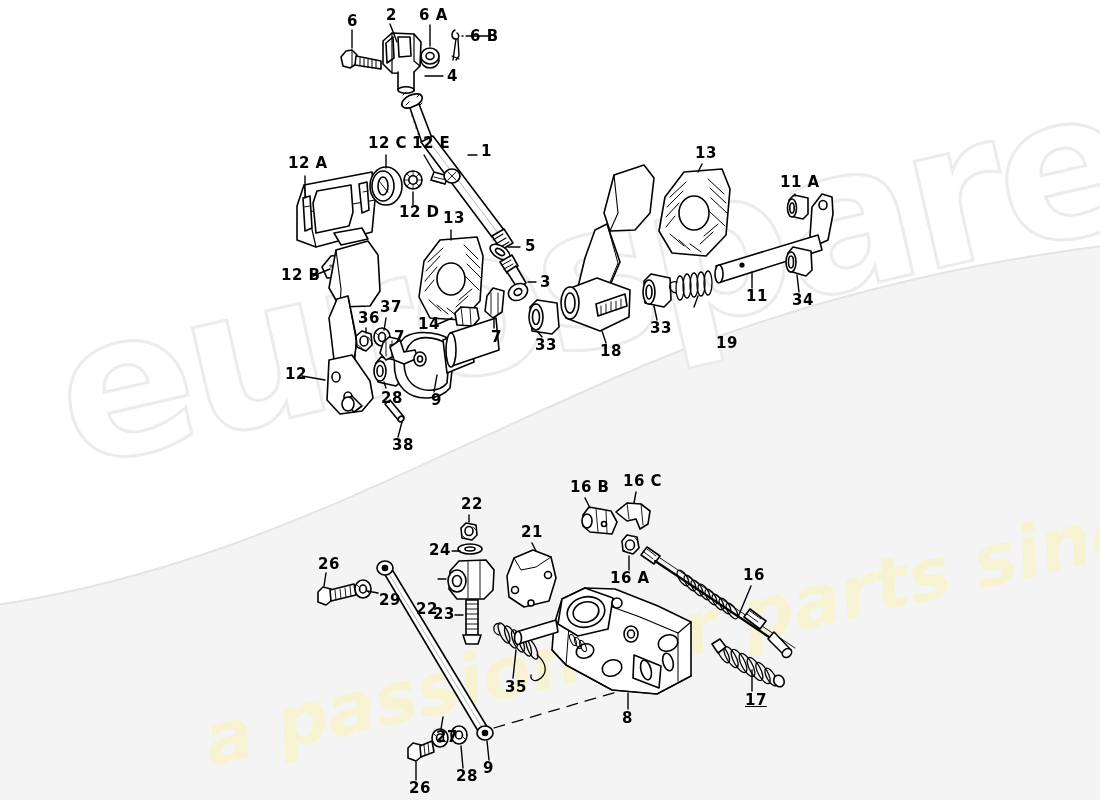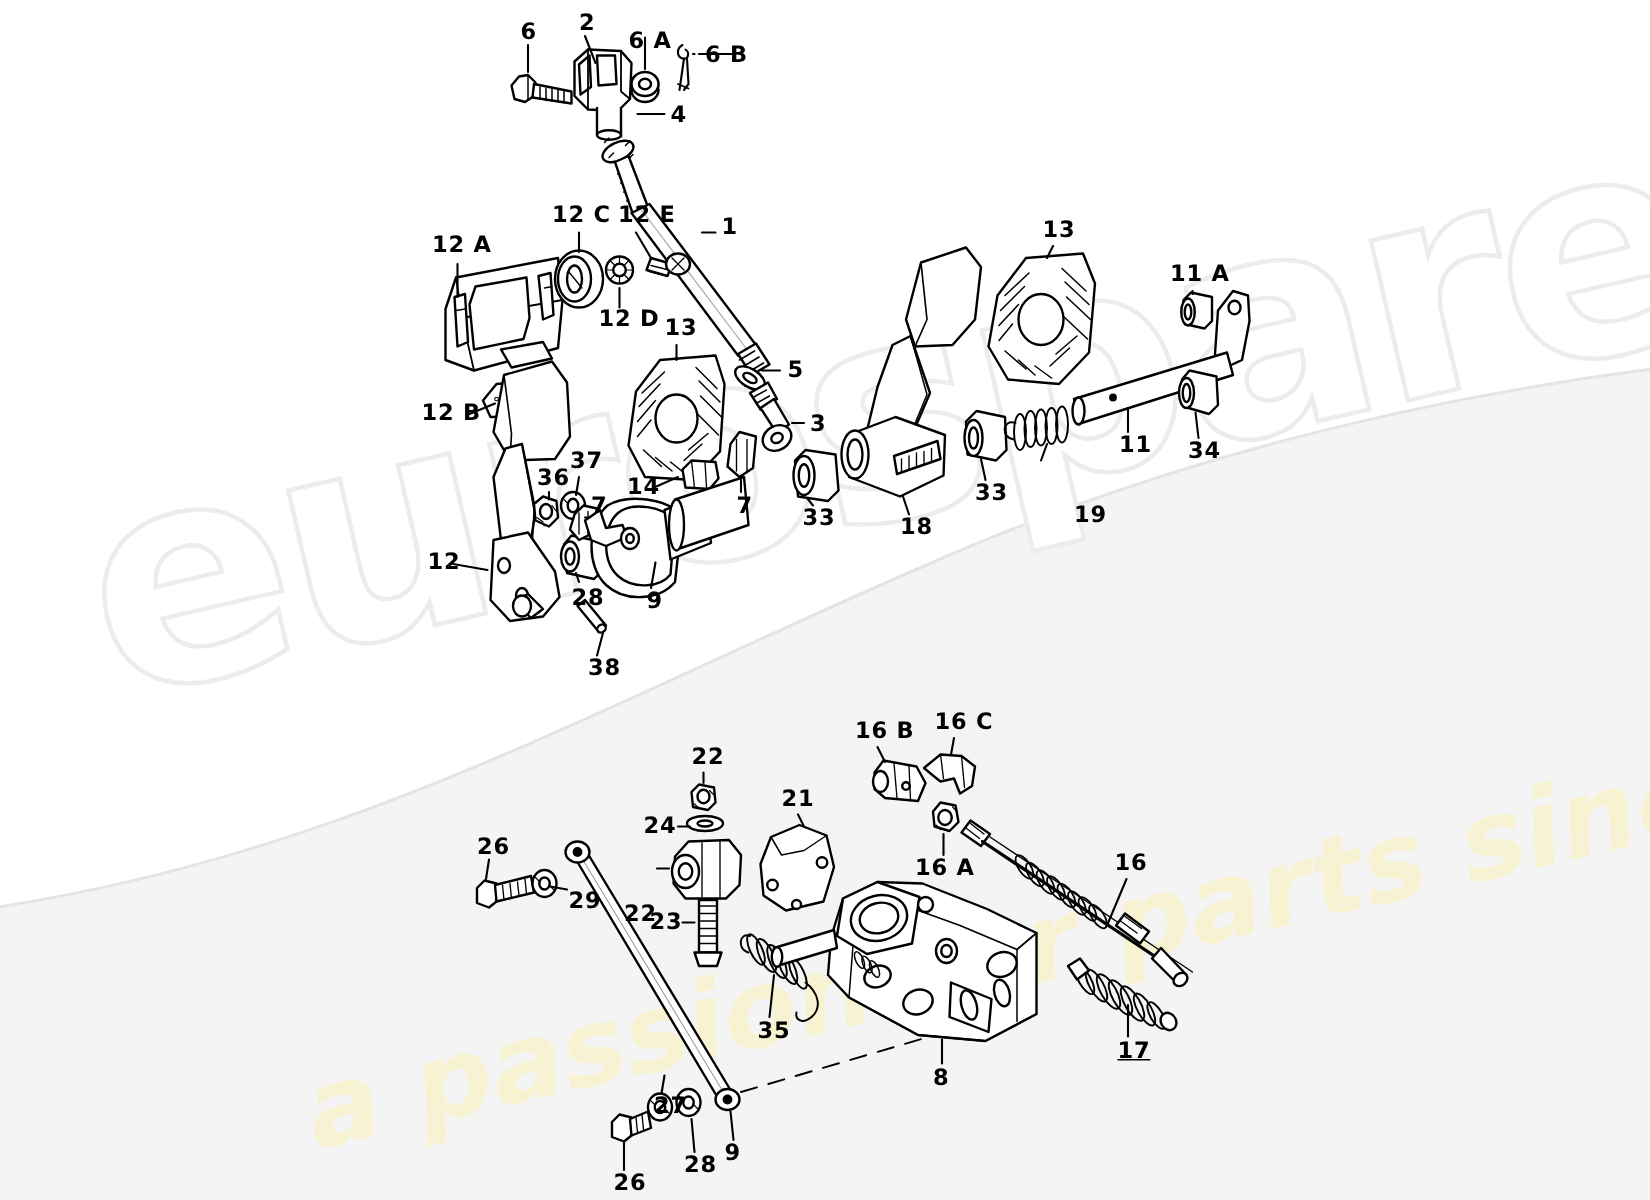--- a/index.html
+++ b/index.html
@@ -609,7 +609,7 @@
   <div id="labels">
     <span class="lbl" style="left:347px;top:14px;">6</span>
     <span class="lbl" style="left:386px;top:8px;">2</span>
-    <span class="lbl" style="left:419px;top:20px;text-align:right;">6 A</span>
+    <span class="lbl" style="left:419px;top:8px;text-align:right;">6 A</span>
     <span class="lbl" style="left:470px;top:29px;">6 B</span>
     <span class="lbl" style="left:447px;top:69px;">4</span>
     <span class="lbl" style="left:481px;top:144px;">1</span>

